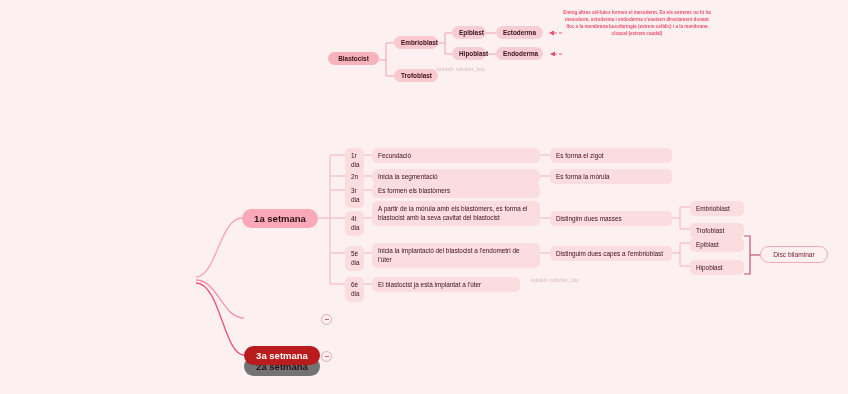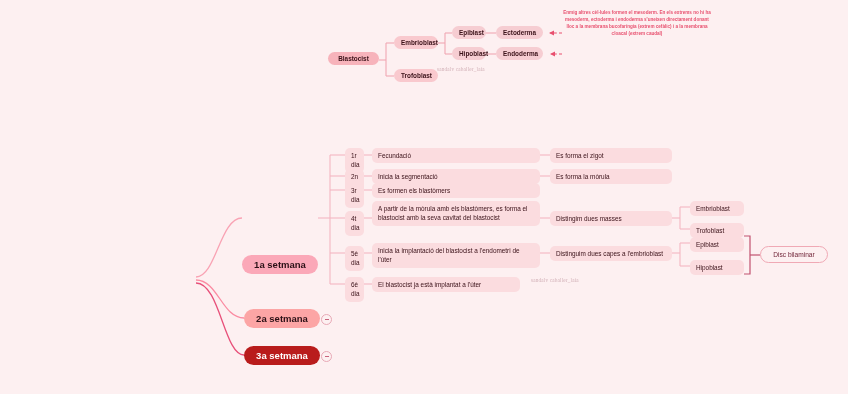--- a/index.html
+++ b/index.html
@@ -28,7 +28,7 @@
     border-radius:12px;justify-content:center;text-align:center;
     font-size:9.5px;font-weight:700;padding:4px 10px;
   }
-  .week-1{background:#fba8b8;color:#2b1016;margin-top:46px;}
+  .week-1{background:#fba8b8;color:#2b1016;}
   .week-2{background:#fca5a5;color:#2b1016;}
   .week-3{background:#b91c1c;color:#fff;text-align:center;}
 

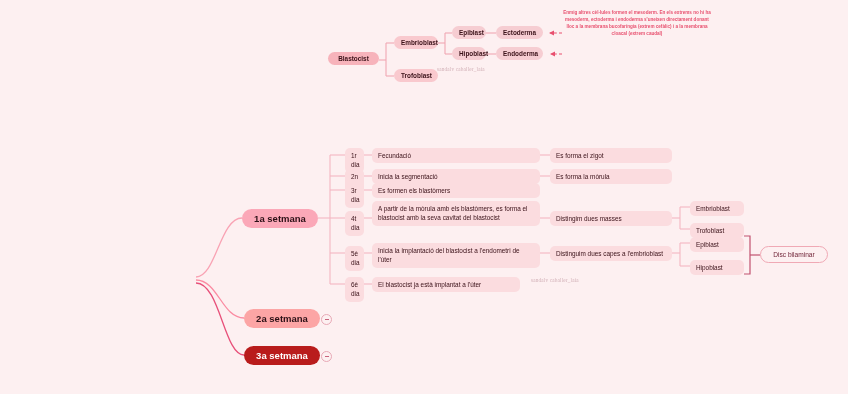--- a/index.html
+++ b/index.html
@@ -29,7 +29,7 @@
     font-size:9.5px;font-weight:700;padding:4px 10px;
   }
   .week-1{background:#fba8b8;color:#2b1016;}
-  .week-2{background:#fca5a5;color:#2b1016;}
+  .week-2{background:#737373;color:#2b1016;margin-top:48px;}
   .week-3{background:#b91c1c;color:#fff;text-align:center;}
 
   

